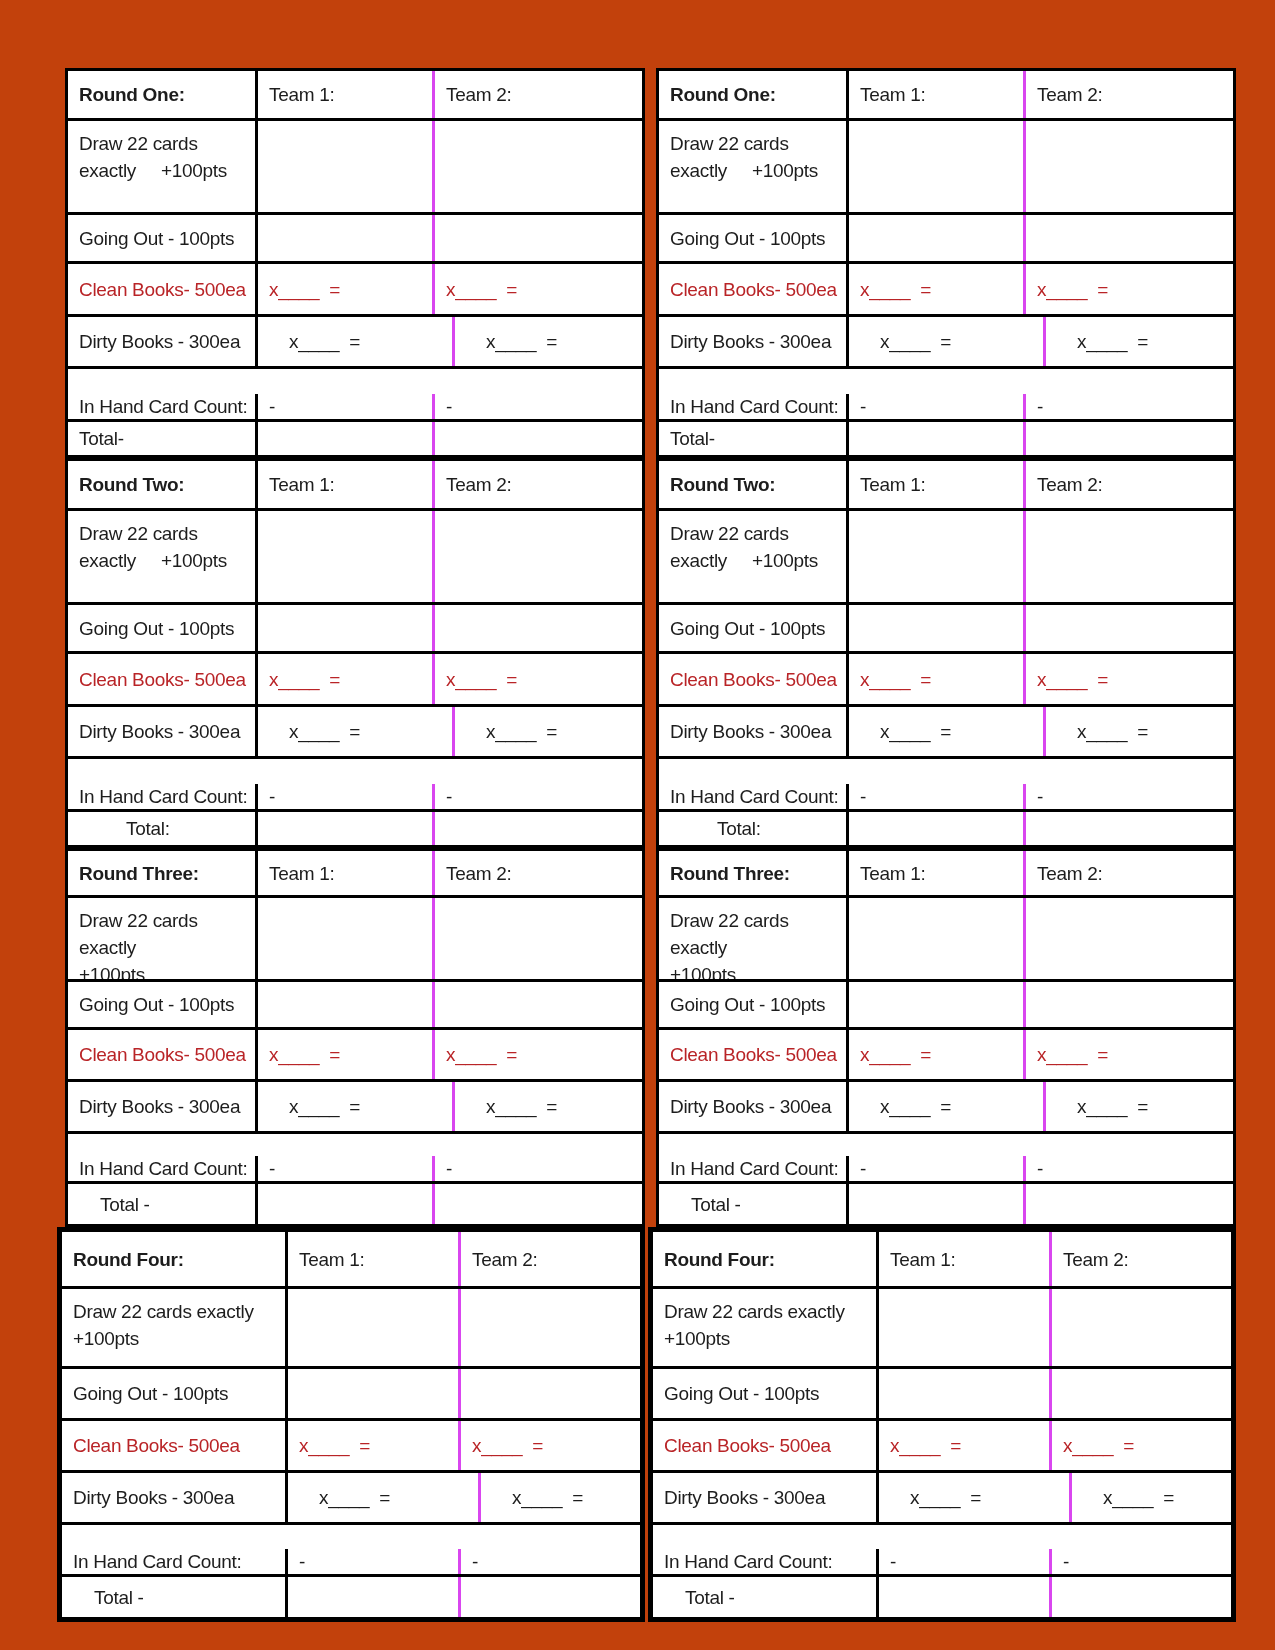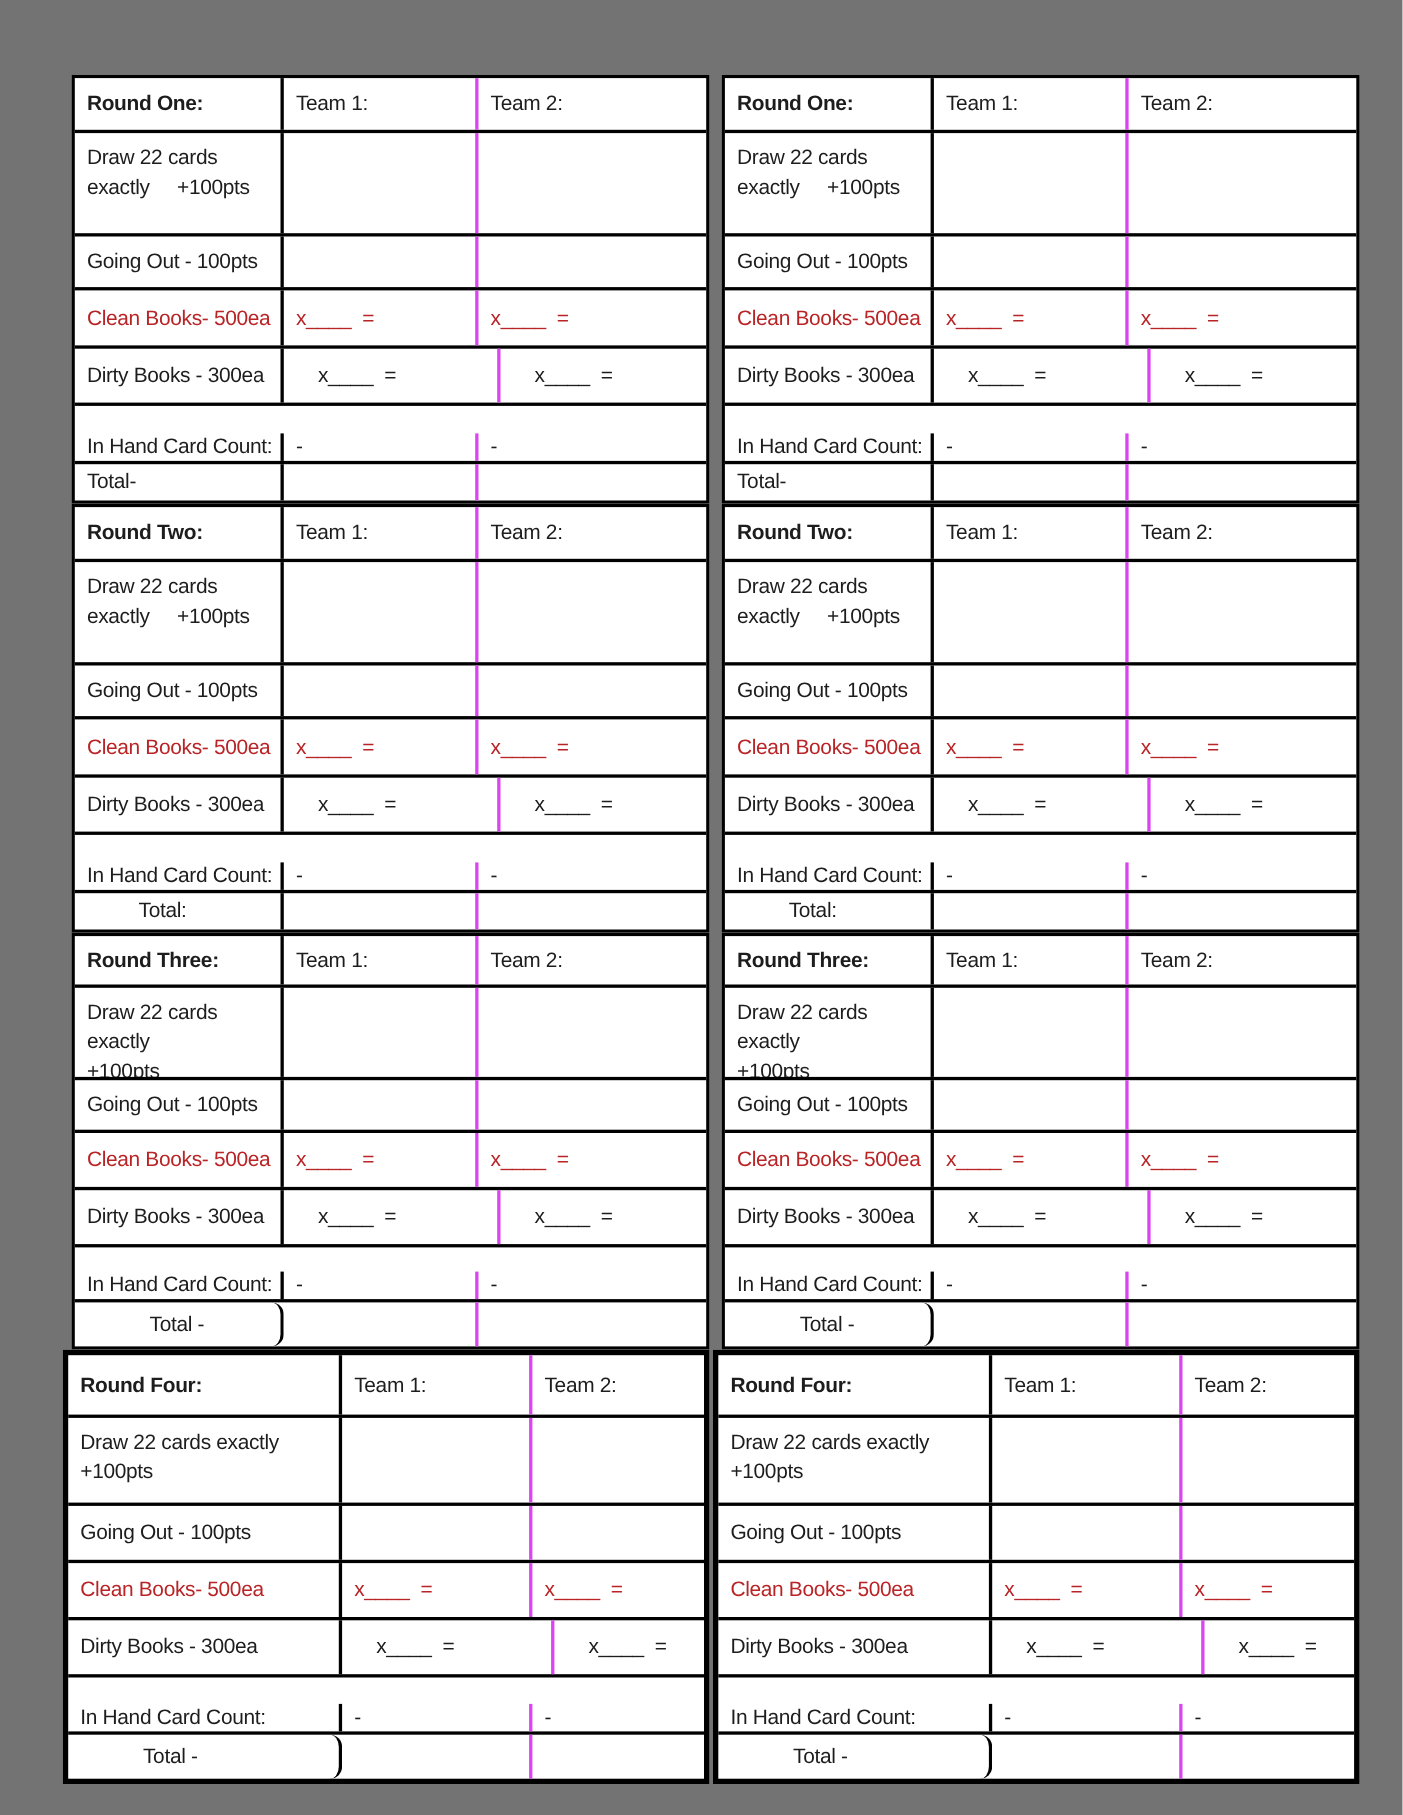--- a/index.html
+++ b/index.html
@@ -7,7 +7,7 @@
   .page {
     width: 1275px;
     height: 1650px;
-    background: #737373;
+    background: #c2410c;
     font-family: "Liberation Sans", sans-serif;
     color: #1d1d1d;
     overflow: hidden;

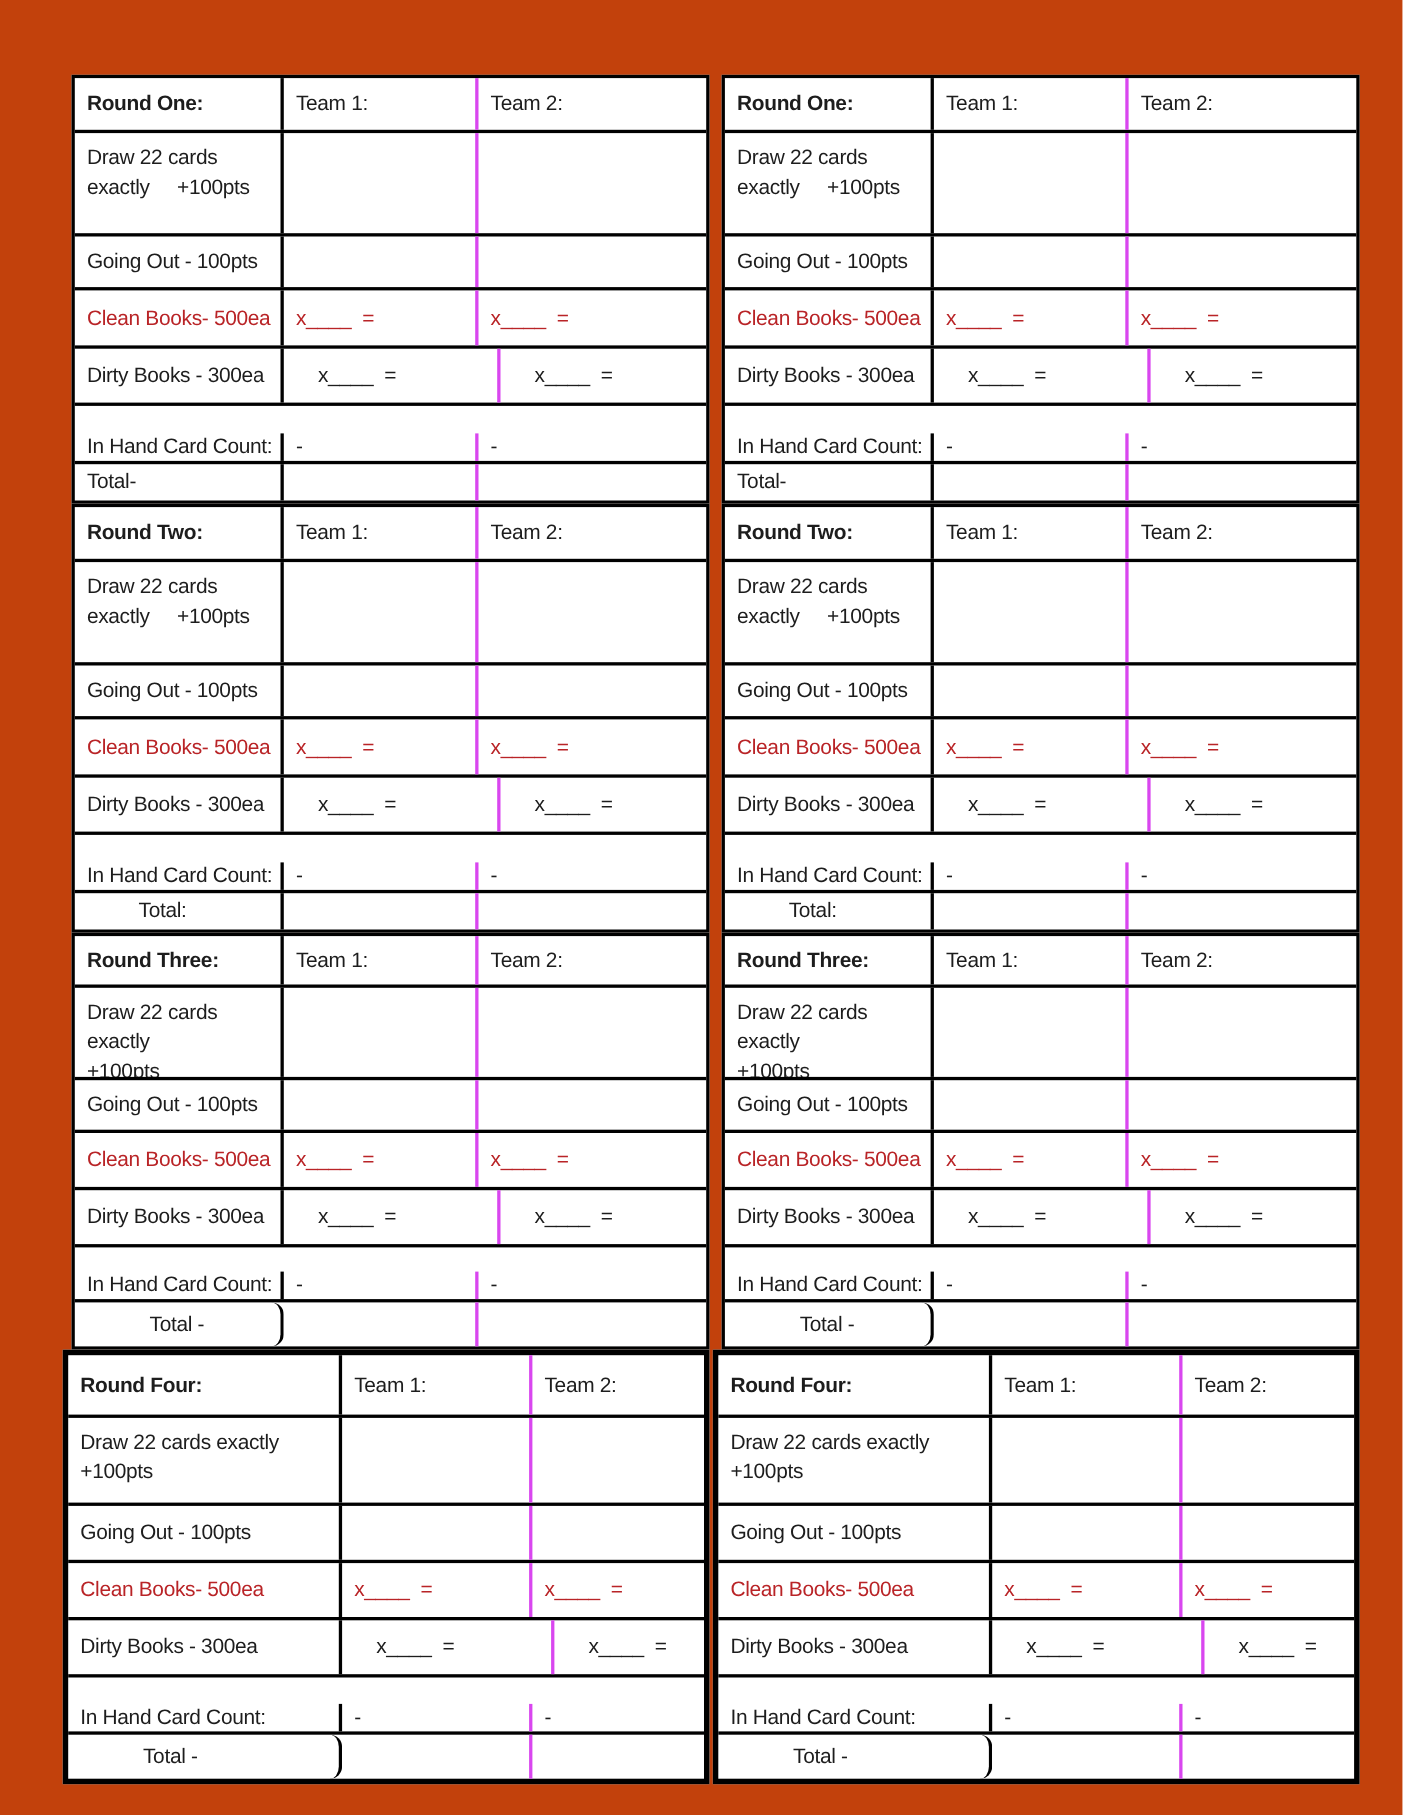--- a/index.html
+++ b/index.html
@@ -63,7 +63,7 @@
   .s4 .r-total{ height: 43px; }
   .r-draw .cell { align-items: flex-start; padding-top: 9px; line-height: 27px; }
   .ind-md { padding-left: 58px; }
-  .ind-sm { padding-left: 68px; border-radius: 11px; }
+  .ind-sm { padding-left: 32px; }
 </style>
 </head>
 <body>

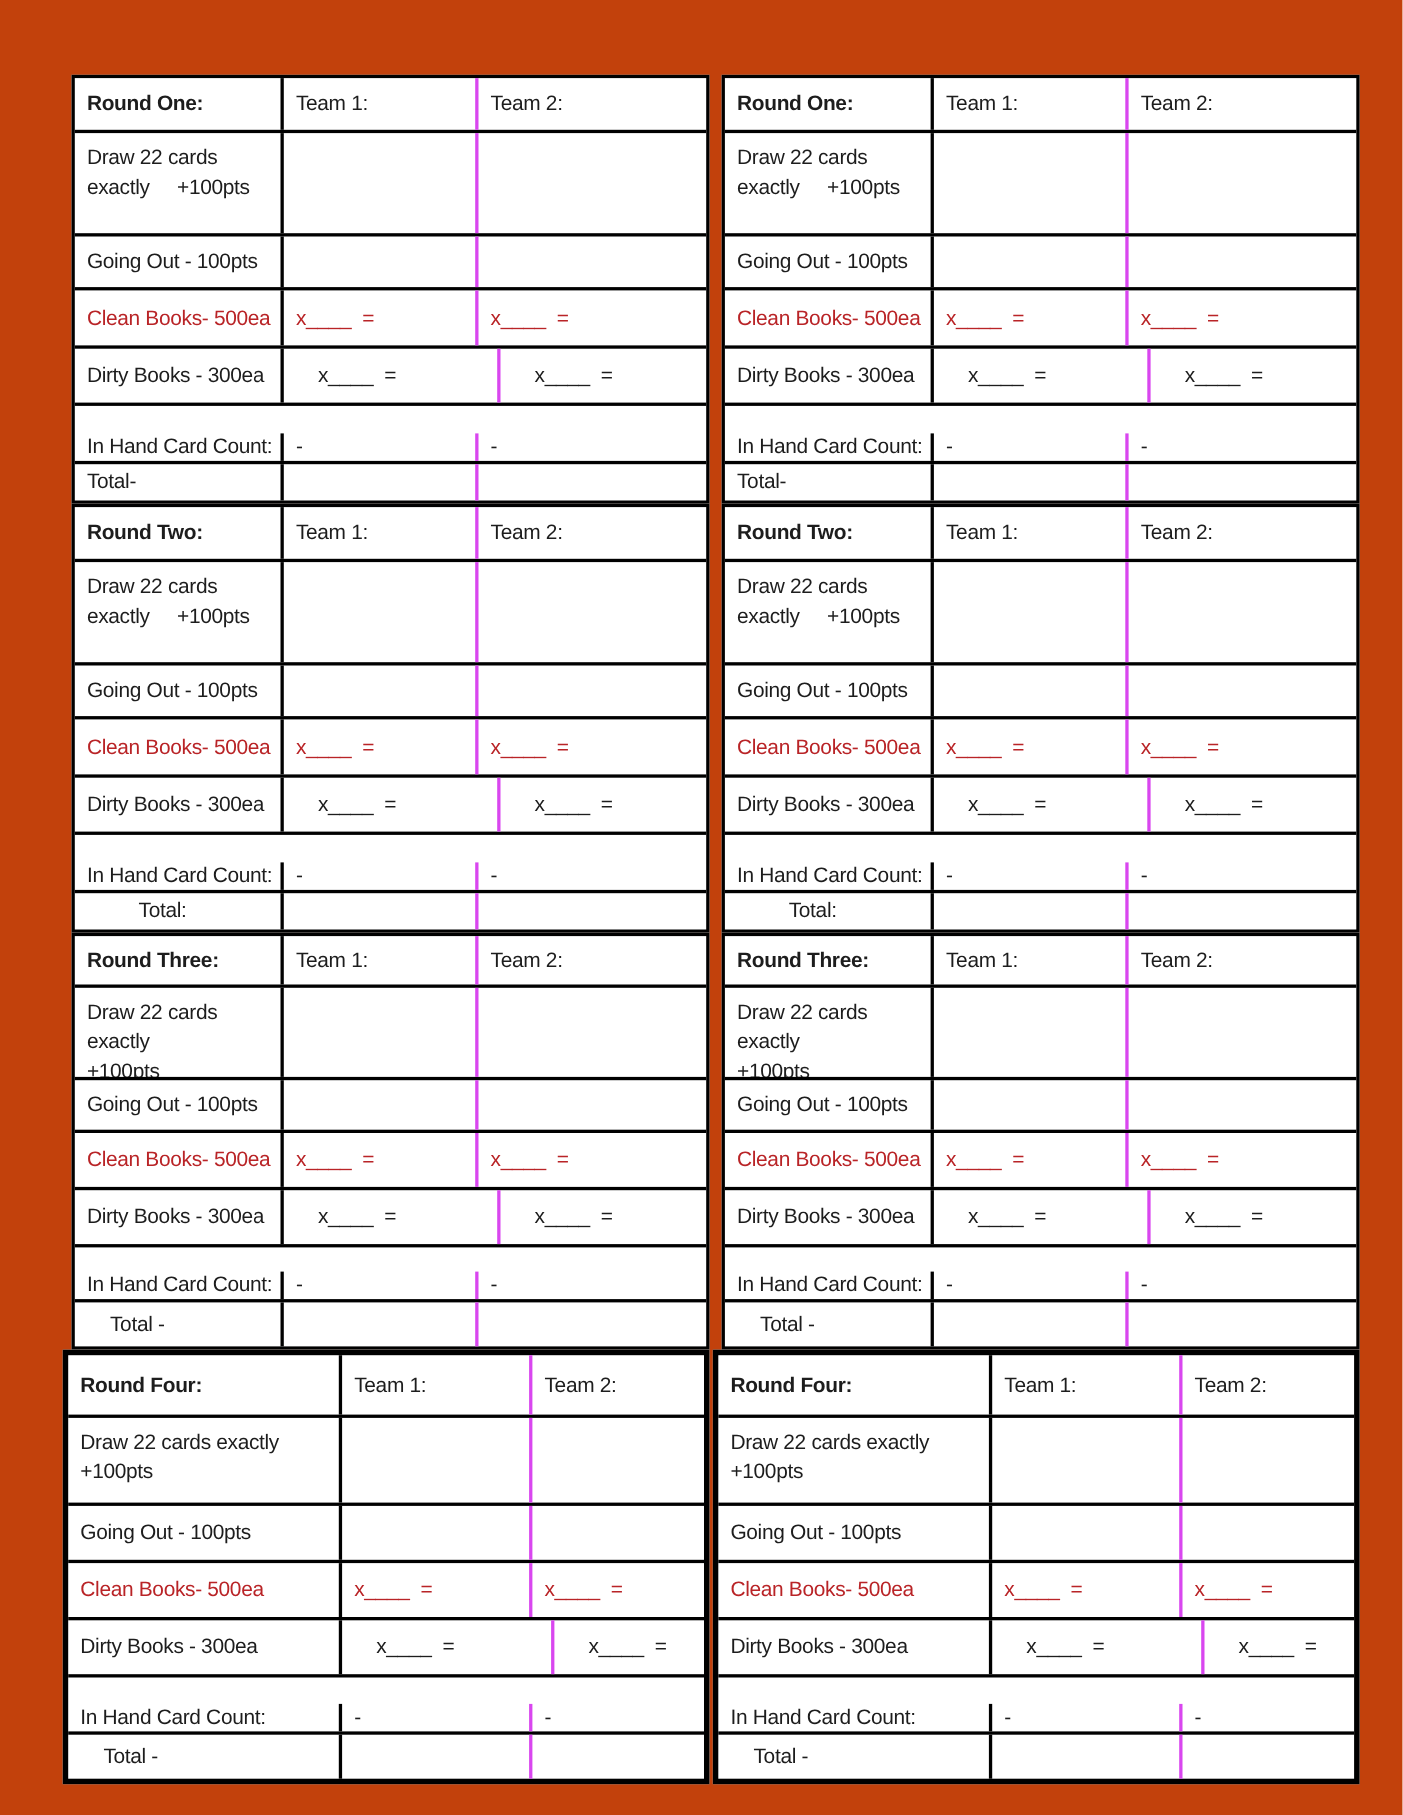--- a/index.html
+++ b/index.html
@@ -43,7 +43,7 @@
   .c1 { width: 190px; border-right: 3px solid #000000; }
   .c2 { width: 177px; border-right: 3px solid #d946ef; }
   .c3 { flex: 1; }
-  .s4 .c1 { width: 249px; }
+  .s4 .c1 { width: 226px; }
   .s4 .c2 { width: 173px; }
   .bold { font-weight: bold; }
   .red .cell { color: #b92427; }

